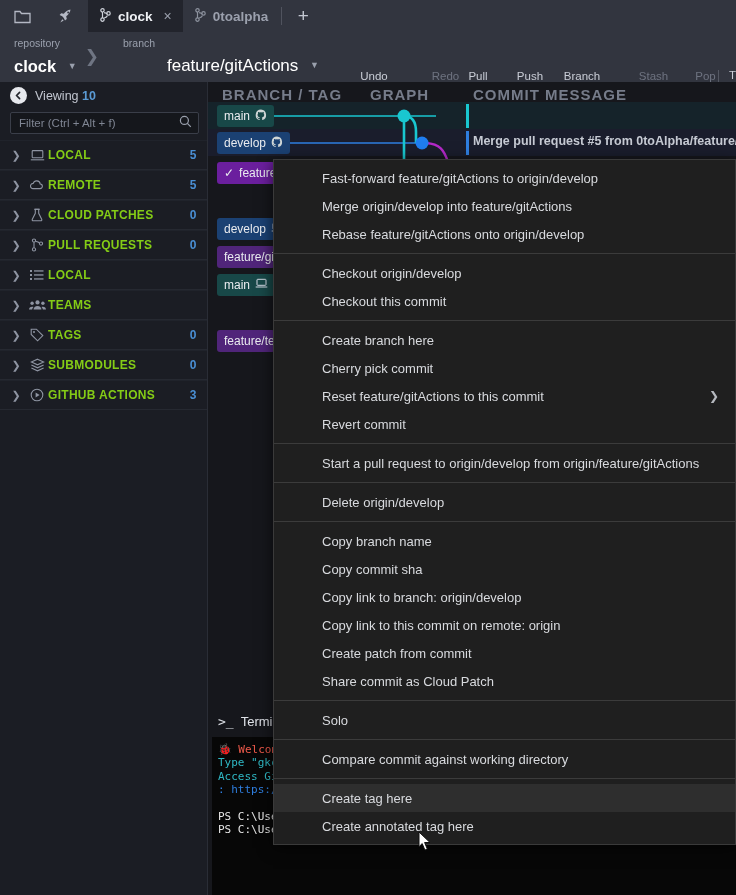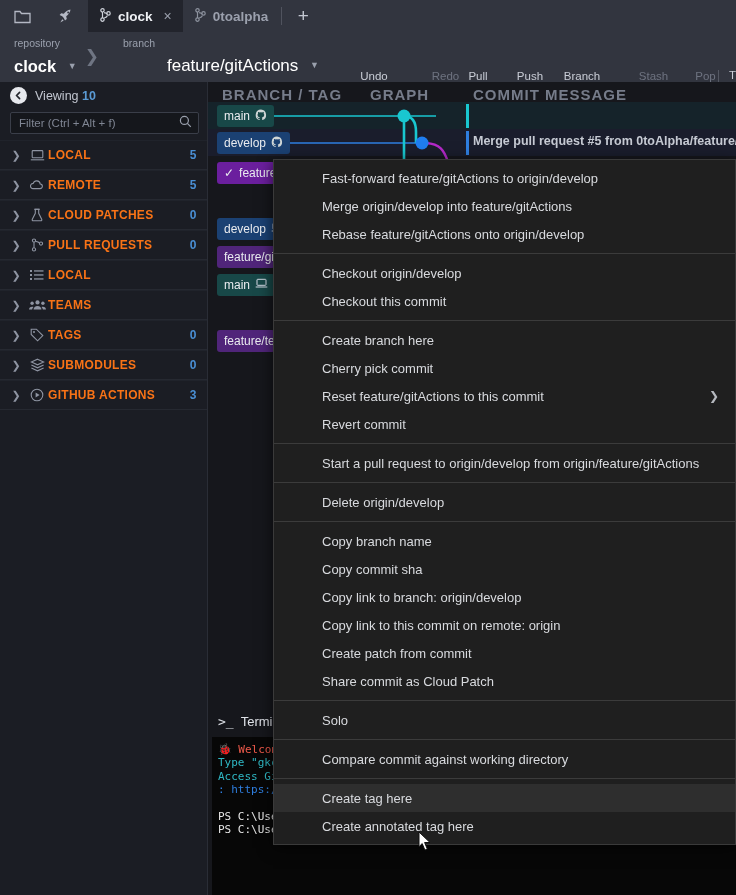--- a/index.html
+++ b/index.html
@@ -107,7 +107,7 @@
   }
   .si-arrow { width:20px; text-align:center; color:#8e94a2; font-size:11px;}
   .si-ico { width:22px; display:flex; align-items:center; justify-content:center; color:#8e94a2;}
-  .si-label { flex:1; font-size:12px; font-weight:bold; color:#f97316; letter-spacing:0.3px; }
+  .si-label { flex:1; font-size:12px; font-weight:bold; color:#84cc16; letter-spacing:0.3px; }
   .si-count { width:28px; text-align:center; font-size:12px; font-weight:bold; color:#4a8fd4; }
 
   

